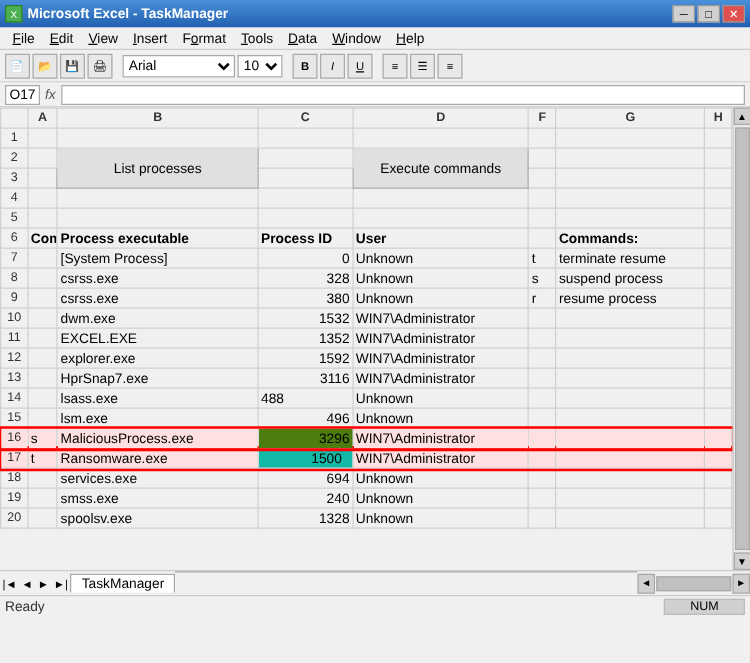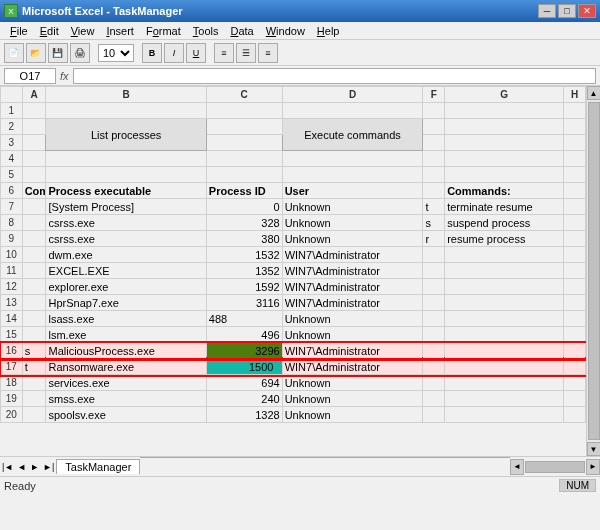--- a/index.html
+++ b/index.html
@@ -219,6 +219,9 @@
   <div class="toolbar-btn">💾</div>
   <div class="toolbar-btn">🖨</div>
   <div style="width:4px"></div>
+  <select class="font-select">
+    <option>Arial</option>
+  </select>
   <select class="font-size-select">
     <option>10</option>
   </select>

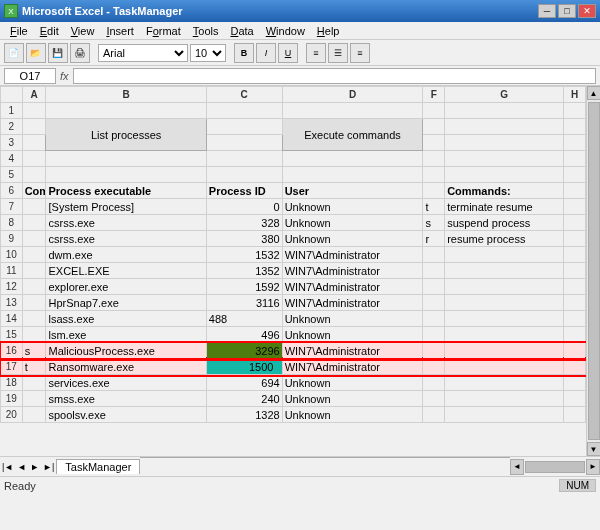--- a/index.html
+++ b/index.html
@@ -78,7 +78,7 @@
       gap: 4px;
     }
     .cell-ref {
-      width: 52px; height: 16px; border: 1px solid #aaa;
+      width: 28px; height: 16px; border: 1px solid #aaa;
       font-size: 11px; text-align: right; background: white;
       display: flex; align-items: center; justify-content: center;
     }

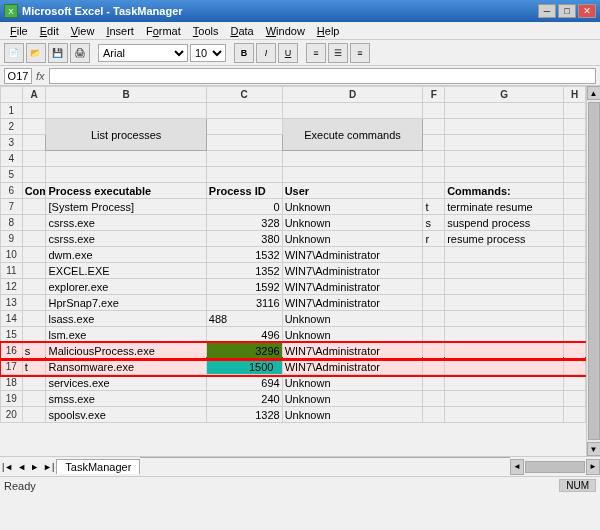--- a/index.html
+++ b/index.html
@@ -166,7 +166,7 @@
     .status-right { display: flex; gap: 8px; }
     .num-badge {
       background: #d0d0d0;
-      padding: 0 6px;
+      padding: 0 20px;
       border: 1px solid #bbb;
       font-size: 10px;
     }

